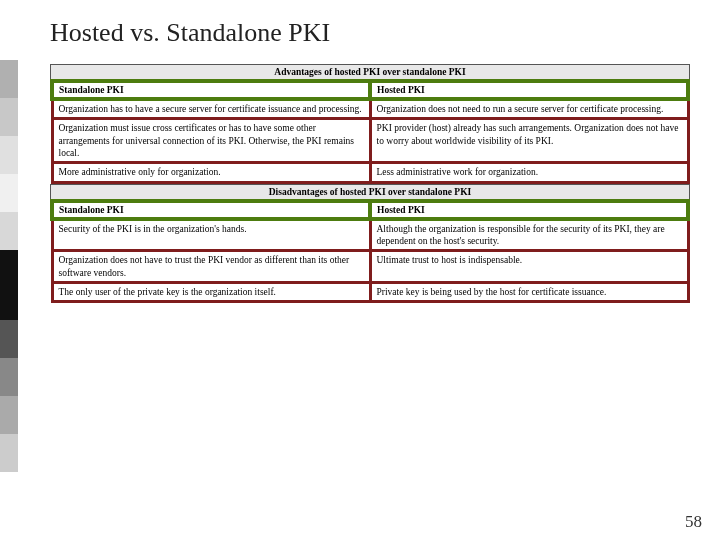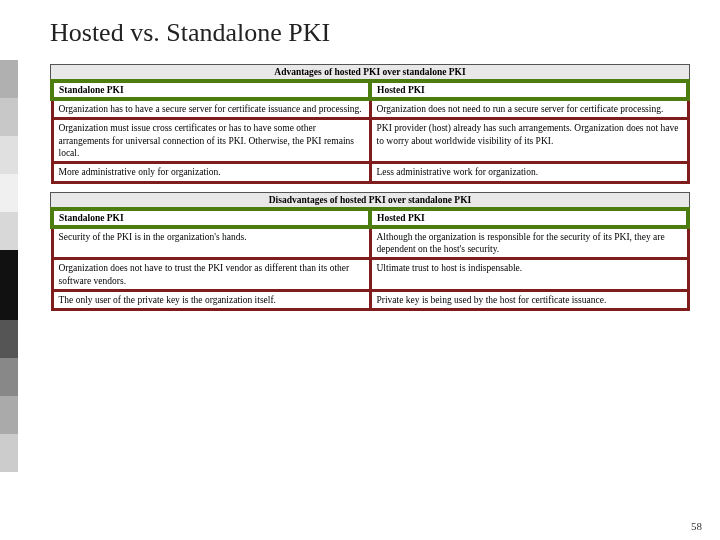--- a/index.html
+++ b/index.html
@@ -52,7 +52,7 @@
       width: 100%;
       border-collapse: collapse;
       font-size: 9.5px;
-      margin-bottom: 8px;
+      margin-bottom: 0;
       font-family: 'Times New Roman', Times, serif;
     }
 

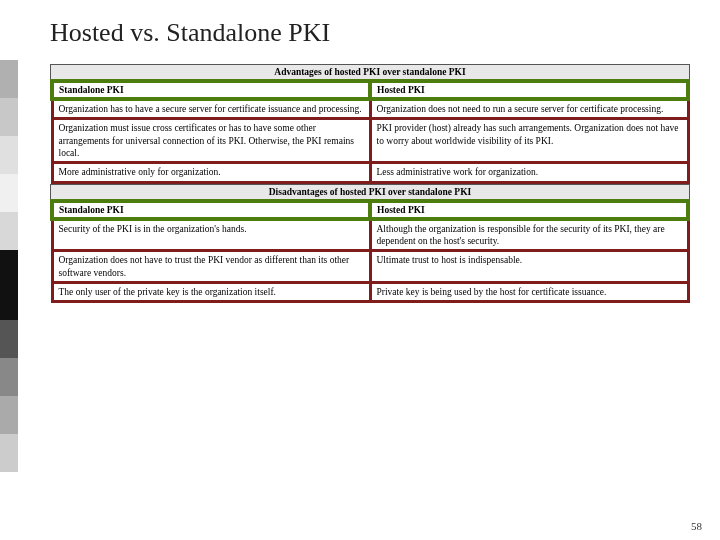--- a/index.html
+++ b/index.html
@@ -87,7 +87,7 @@
       position: absolute;
       bottom: 8px;
       right: 18px;
-      font-size: 11px;
+      font-size: 17px;
       color: #333;
       font-family: 'Times New Roman', Times, serif;
     }

